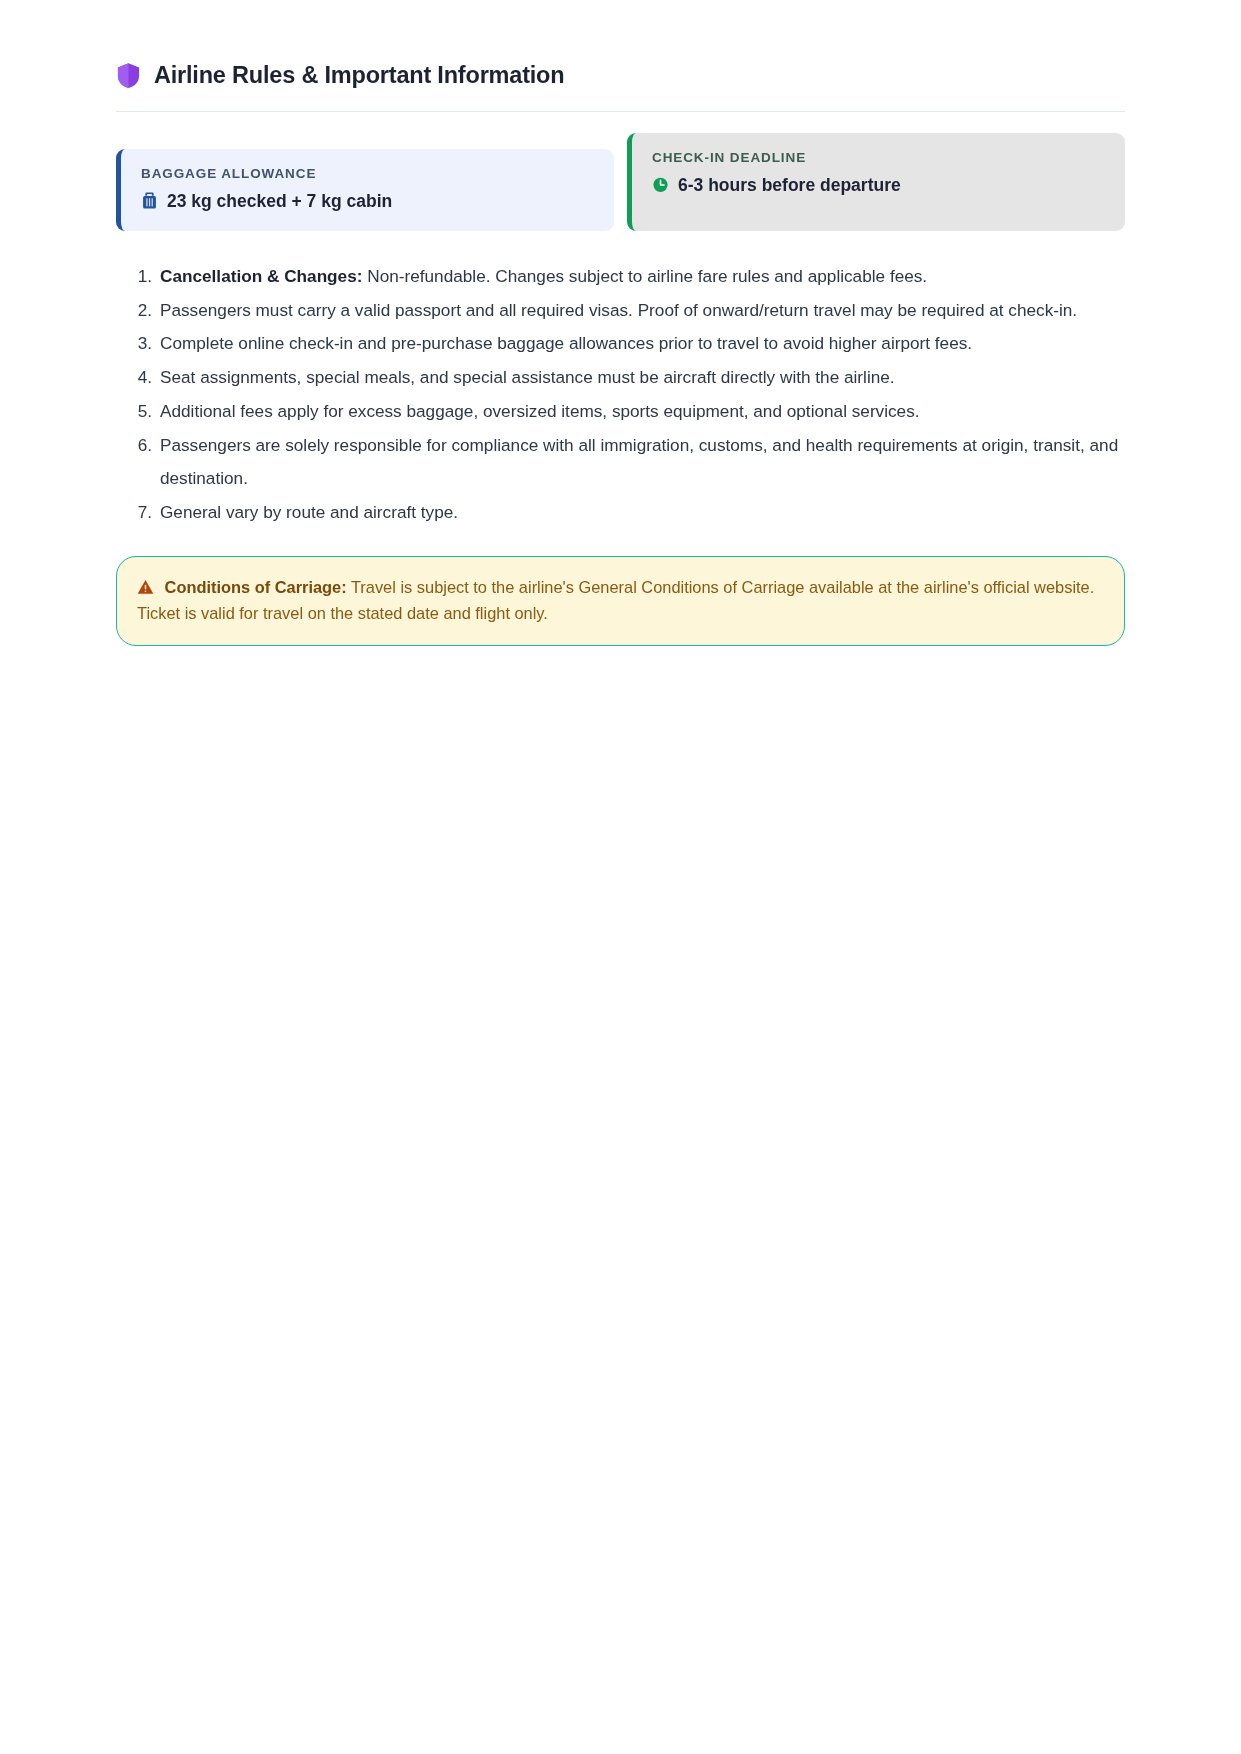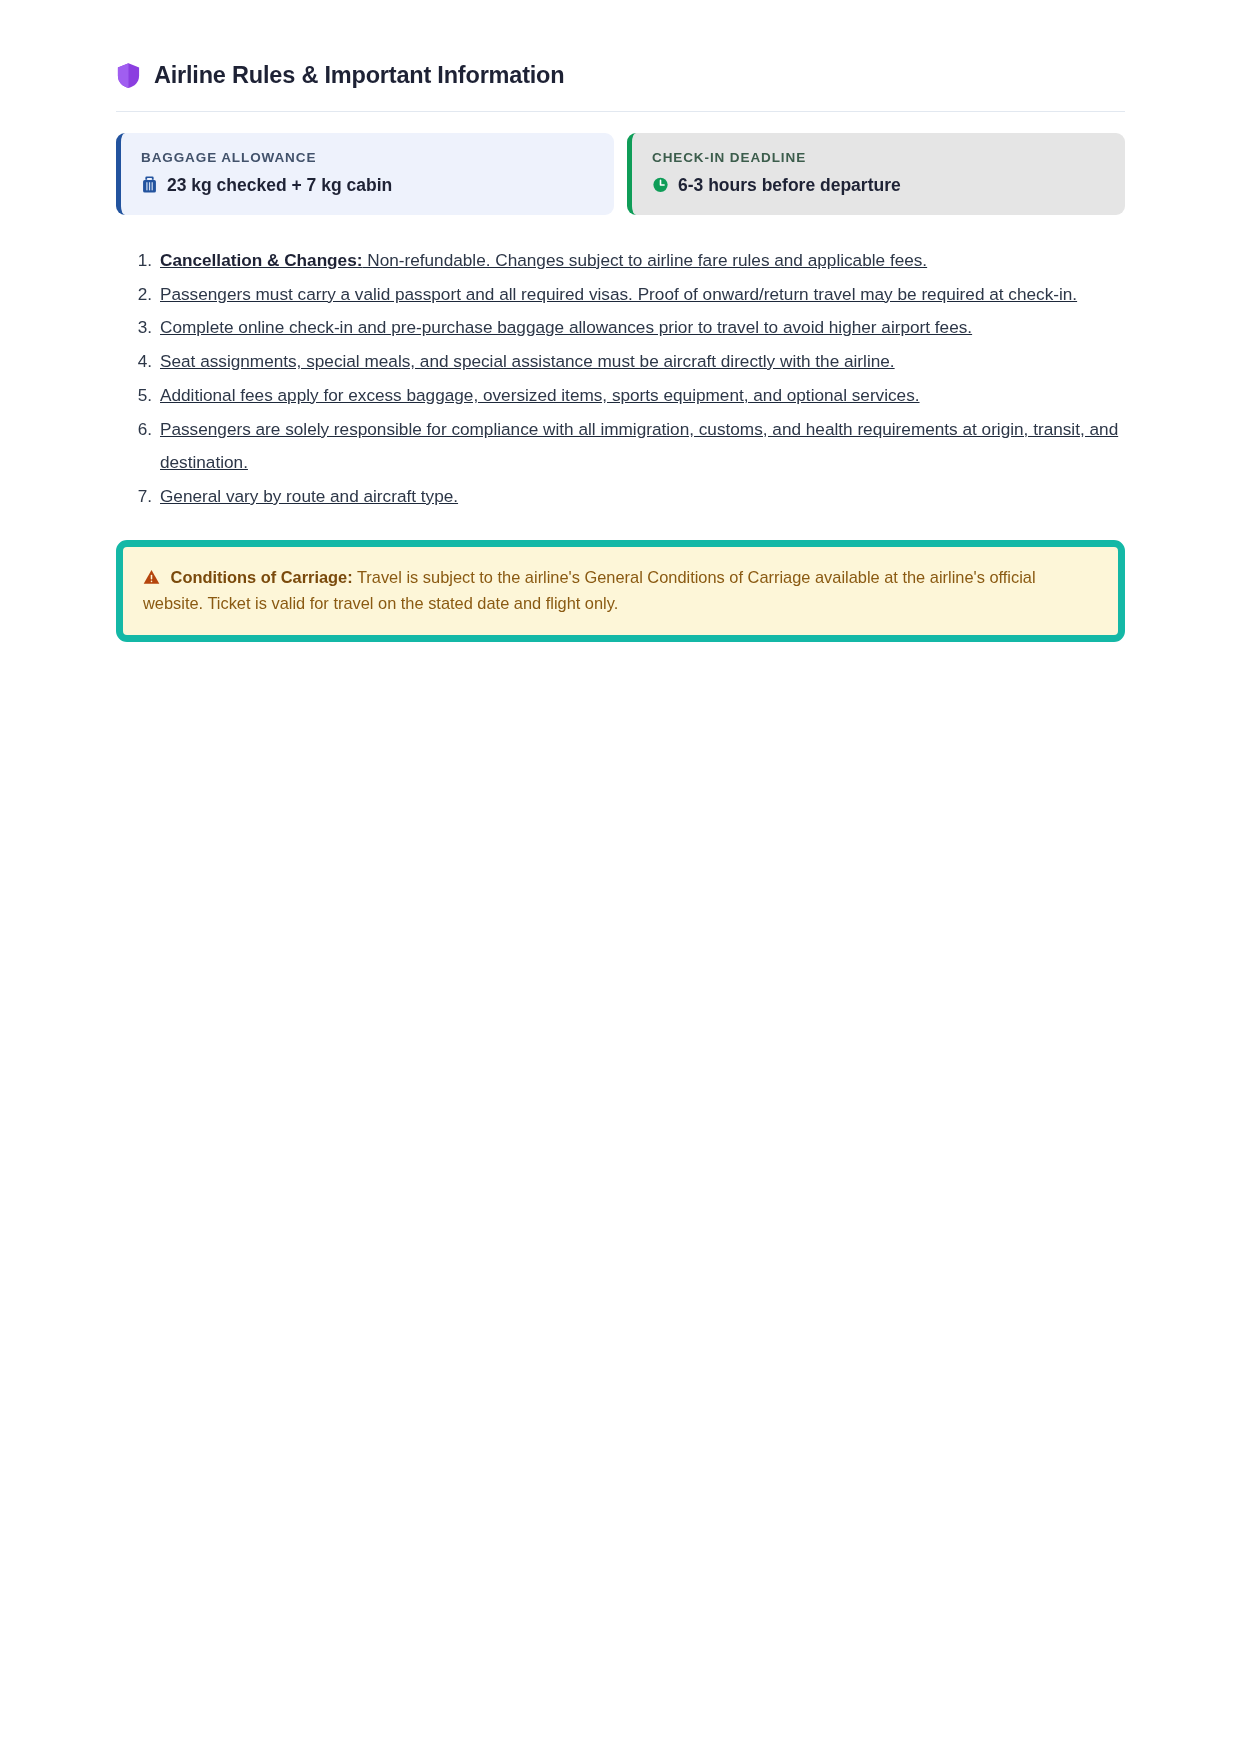--- a/index.html
+++ b/index.html
@@ -61,6 +61,7 @@
   .info-card.blue {
     background: #eef2fc;
     border-left: 5px solid #22539e;
+    margin-top: 16px;
   }
   .info-card.green {
     background: #e5e5e5;

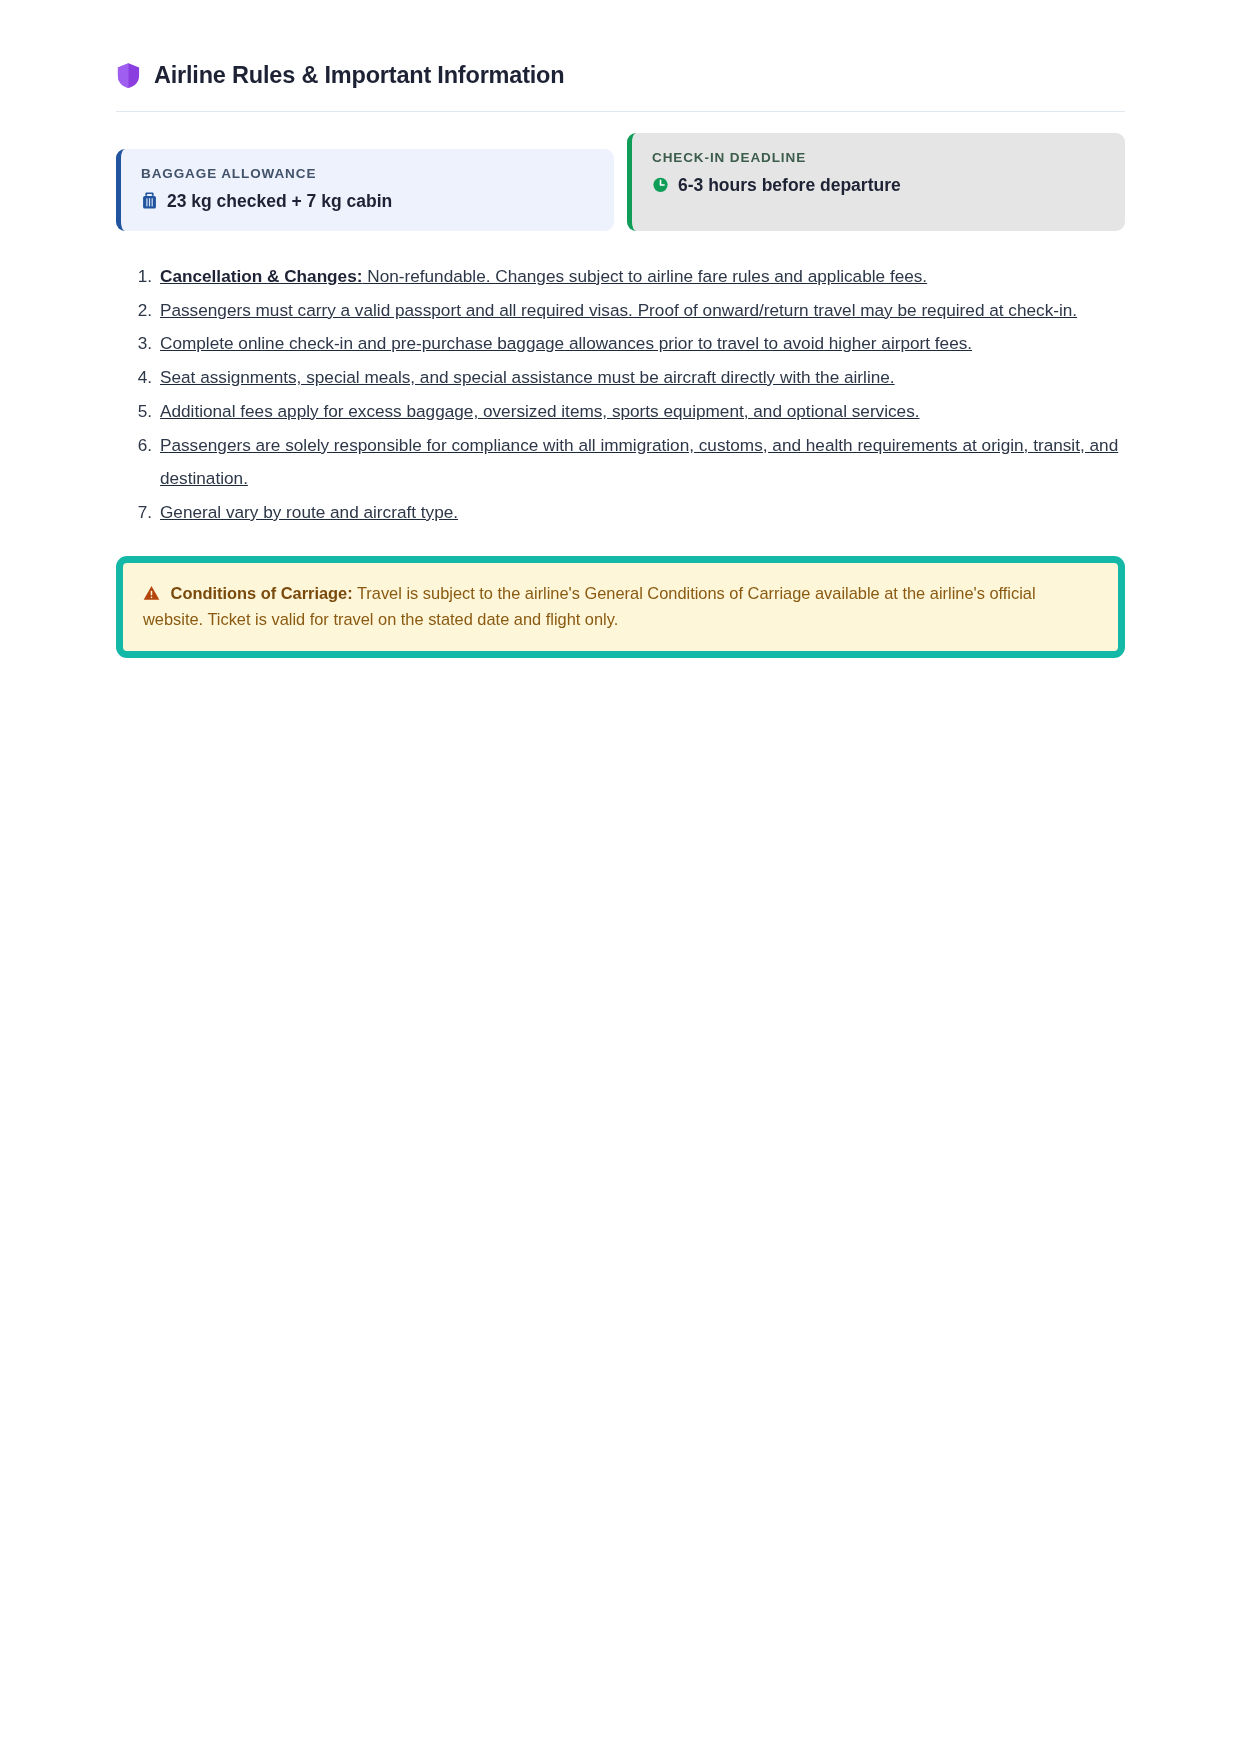--- a/index.html
+++ b/index.html
@@ -99,7 +99,6 @@
     padding: 0 0 0 36px;
     list-style: none;
     counter-reset: rule;
-    text-decoration: underline;
   }
   ol.rules-list > li {
     counter-increment: rule;

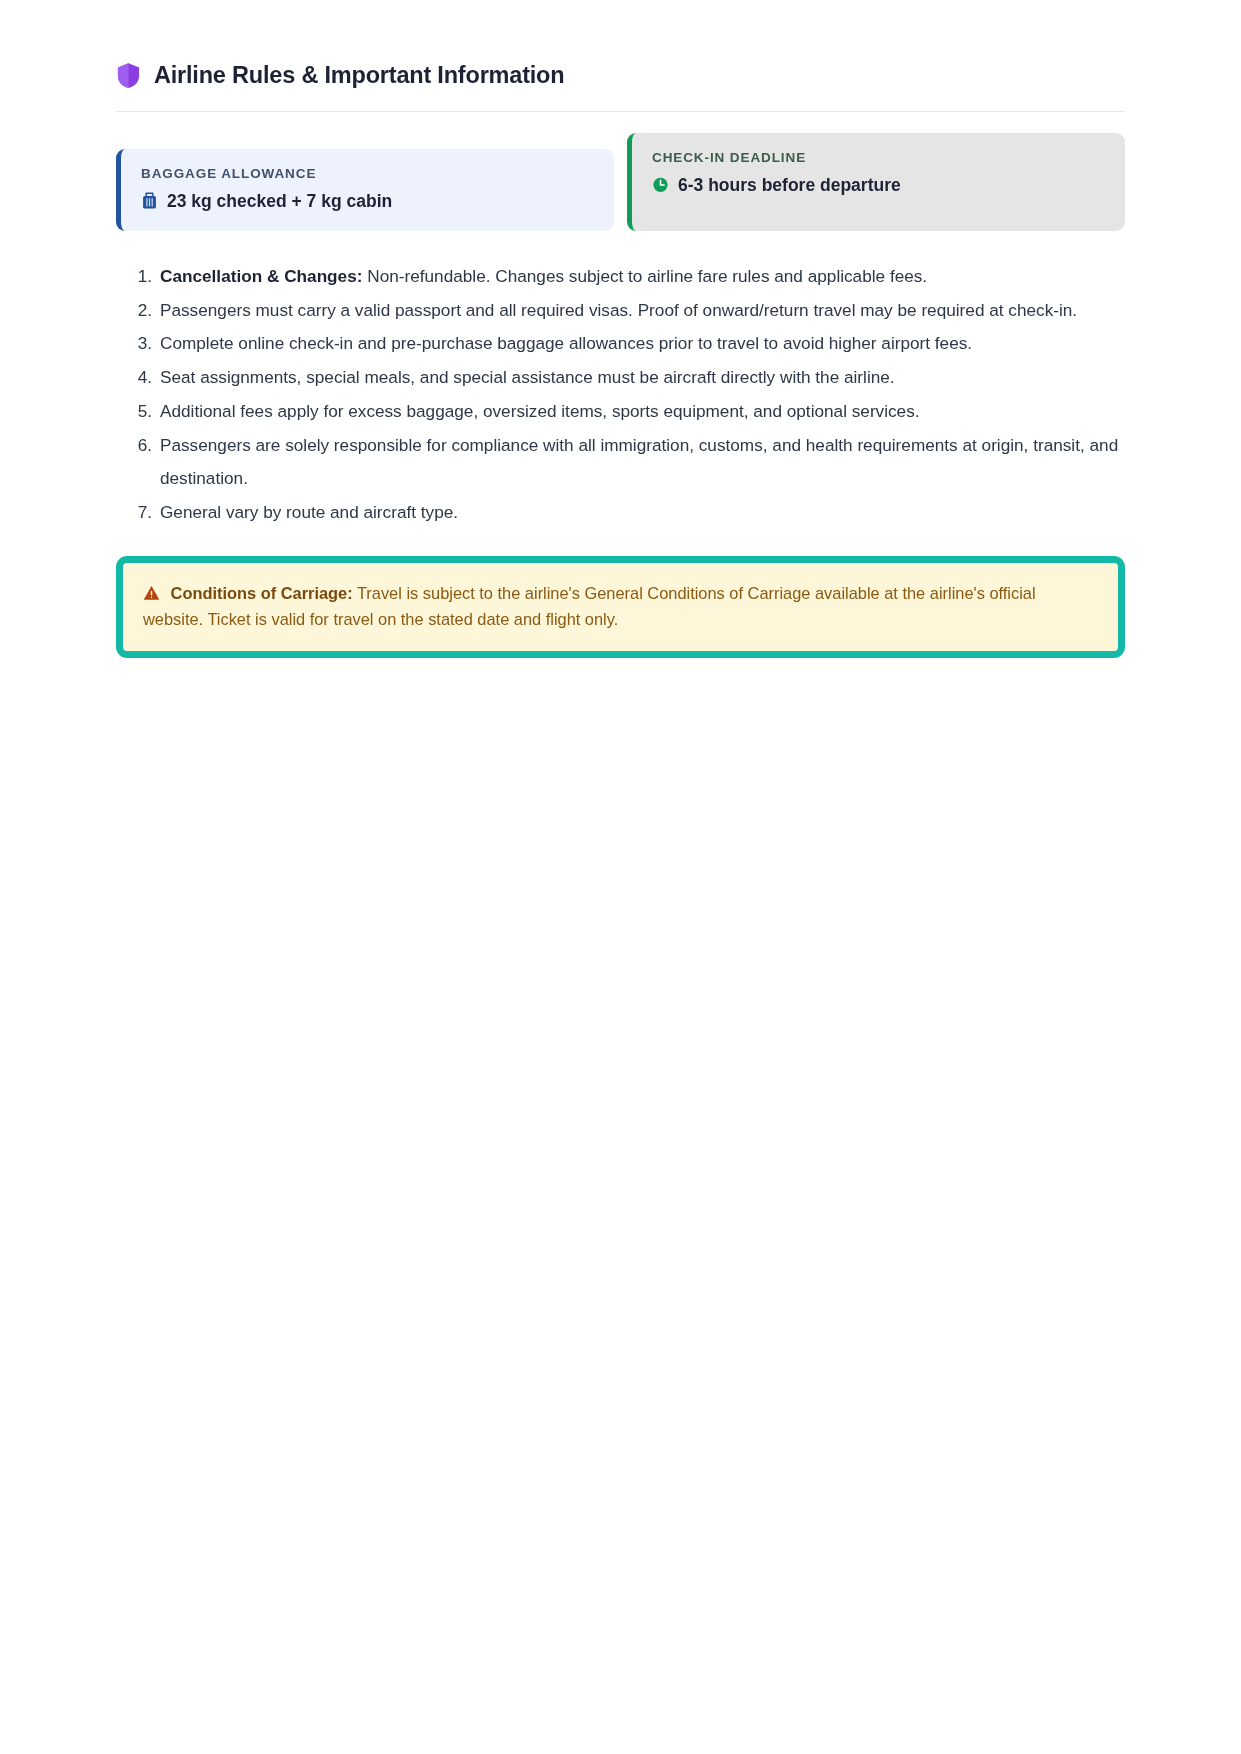--- a/index.html
+++ b/index.html
@@ -127,8 +127,8 @@
   .callout {
     margin-top: 26px;
     background: #fdf6d8;
-    border: 7px solid #14b8a6;
-    border-radius: 11px;
+    border: 1px solid #14b8a6;
+    border-radius: 20px;
     padding: 17px 20px 18px 20px;
     font-size: 16.4px;
     line-height: 1.62;

